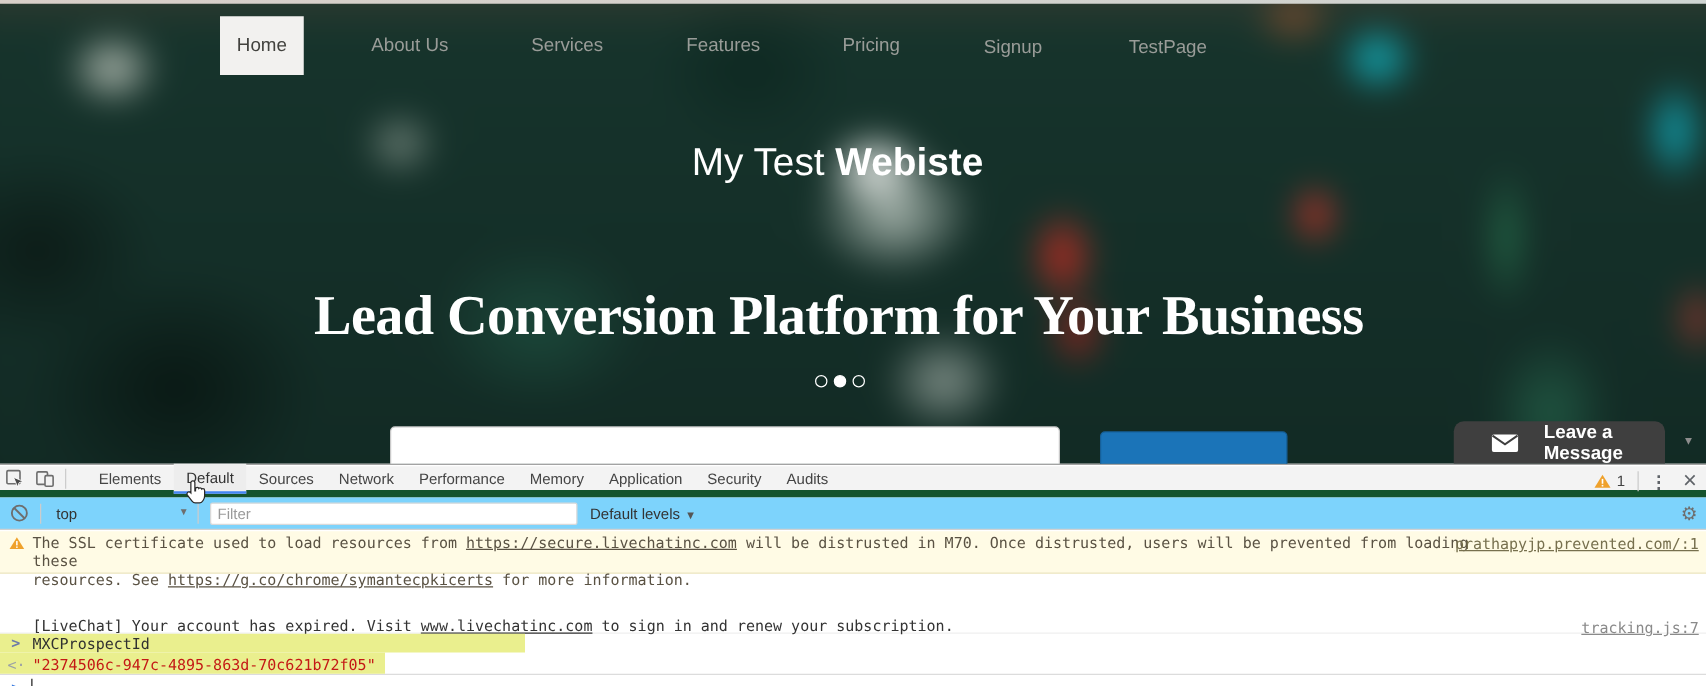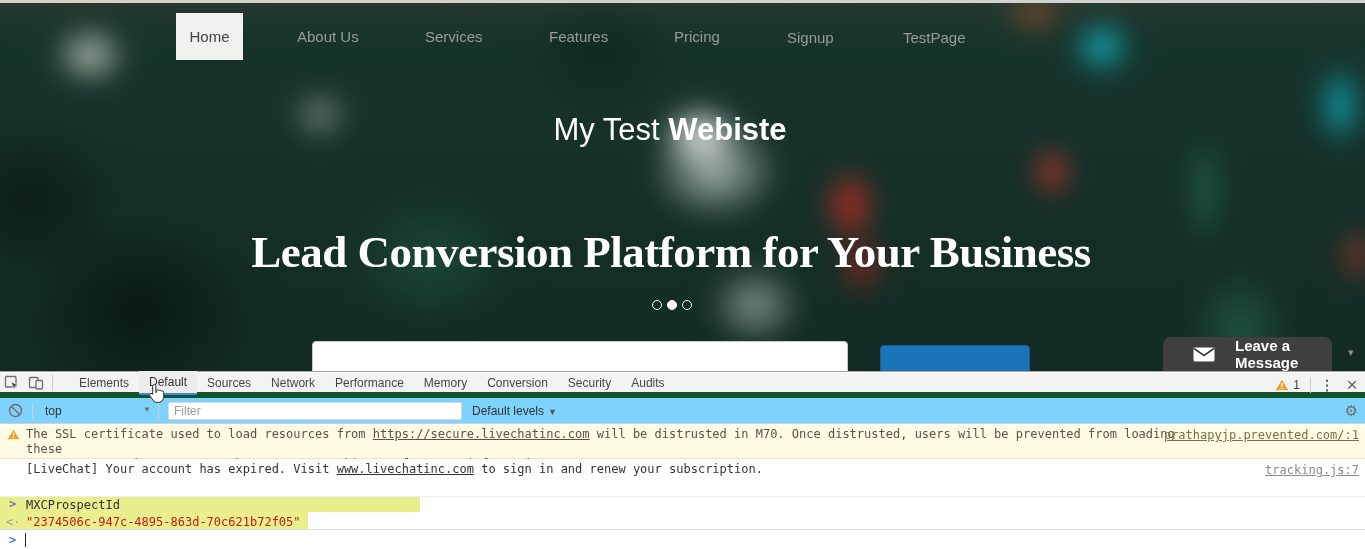--- a/index.html
+++ b/index.html
@@ -187,7 +187,7 @@
     <span class="dt-tab">Network</span>
     <span class="dt-tab">Performance</span>
     <span class="dt-tab">Memory</span>
-    <span class="dt-tab">Conversion</span>
+    <span class="dt-tab">Application</span>
     <span class="dt-tab">Security</span>
     <span class="dt-tab">Audits</span>
 

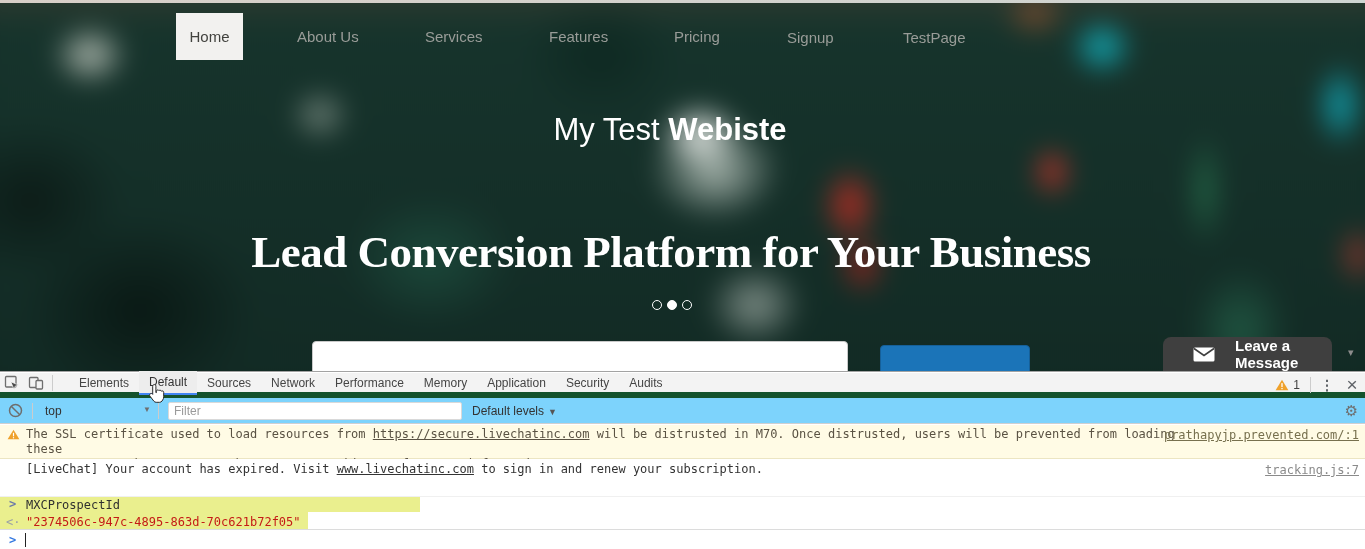--- a/index.html
+++ b/index.html
@@ -104,7 +104,7 @@
   .row-warning .src { position:absolute; right:6px; top:3px; color:#77704e; text-decoration:underline; cursor:pointer; }
 
   .row-log { position:relative; background:#fff; border-bottom:1px solid #f0f0f0;
-    padding:2px 120px 0 26px; height:38px; color:#333; line-height:16px; }
+    padding:2px 120px 0 26px; height:16px; color:#333; line-height:16px;margin-top:32px; }
   .row-log .src { position:absolute; right:6px; top:3px; color:#8a8a8a; text-decoration:underline; cursor:pointer; }
 
   .row-eval { position:relative; height:15px; line-height:14px; }

